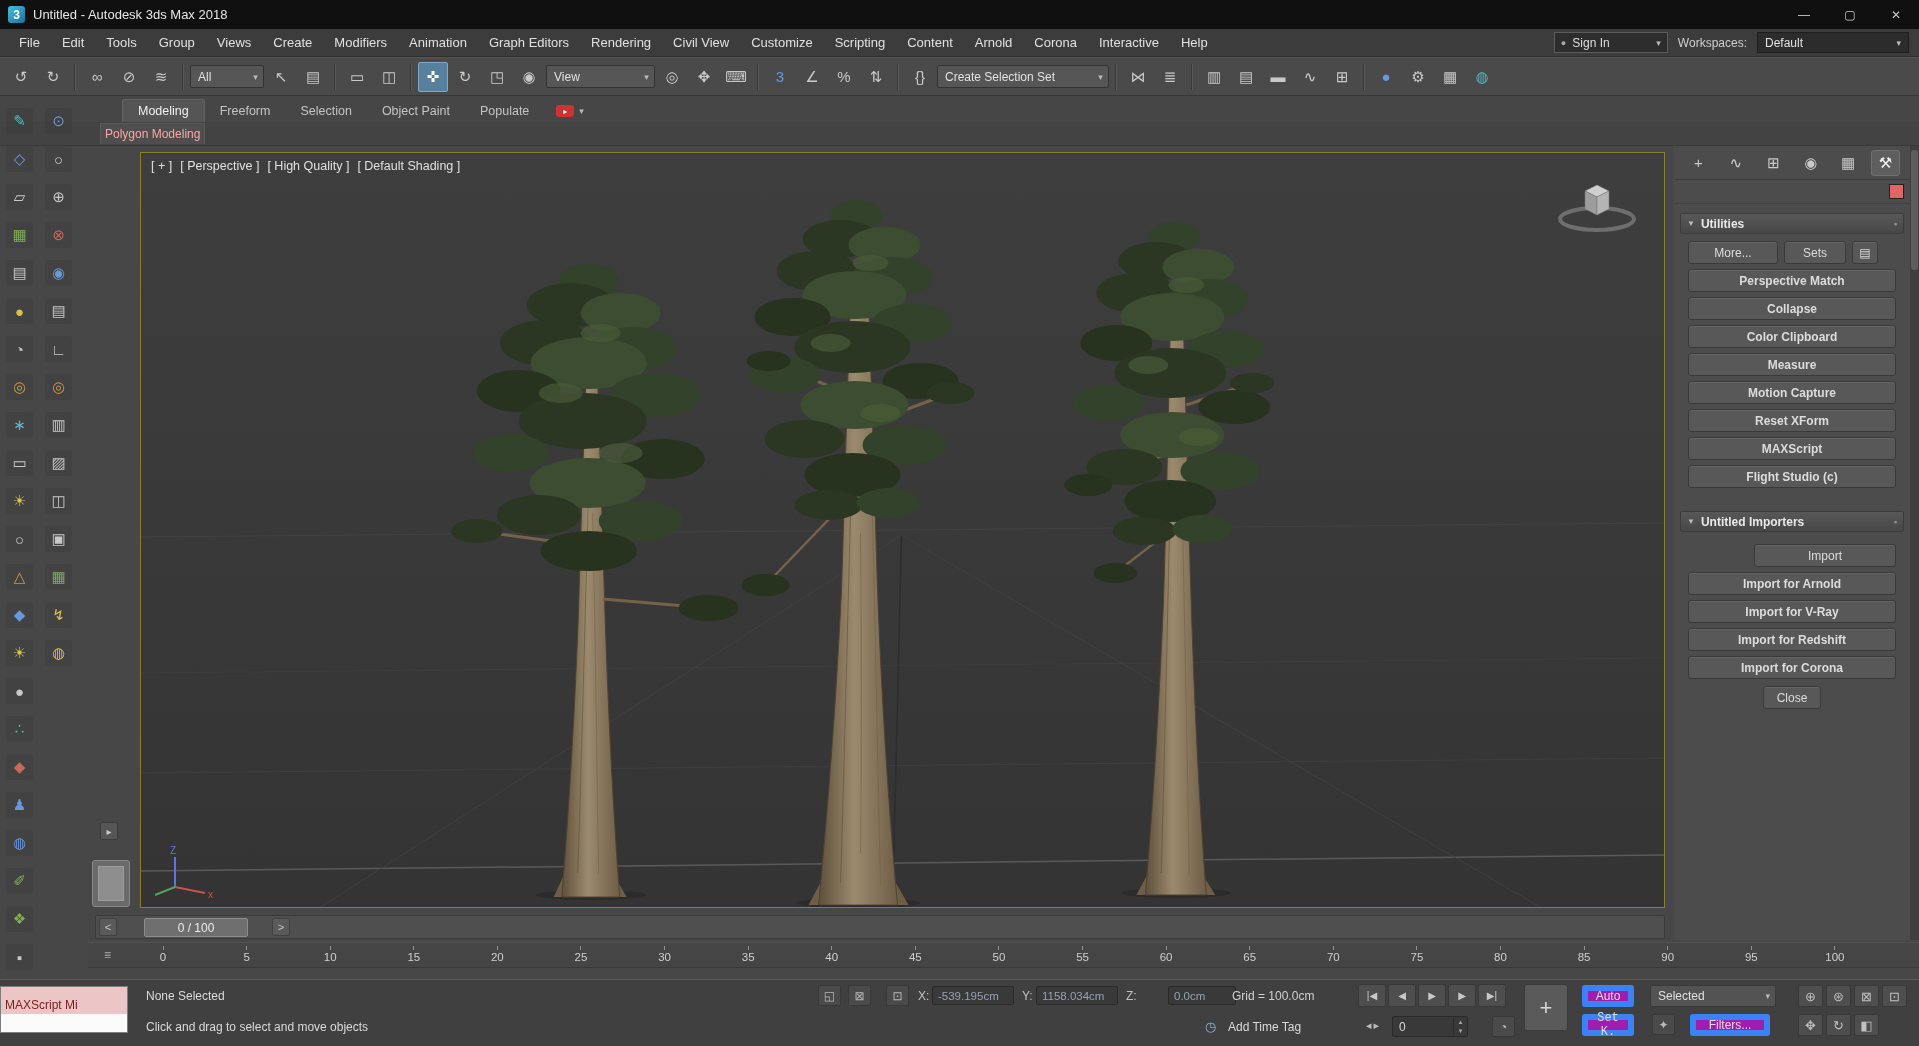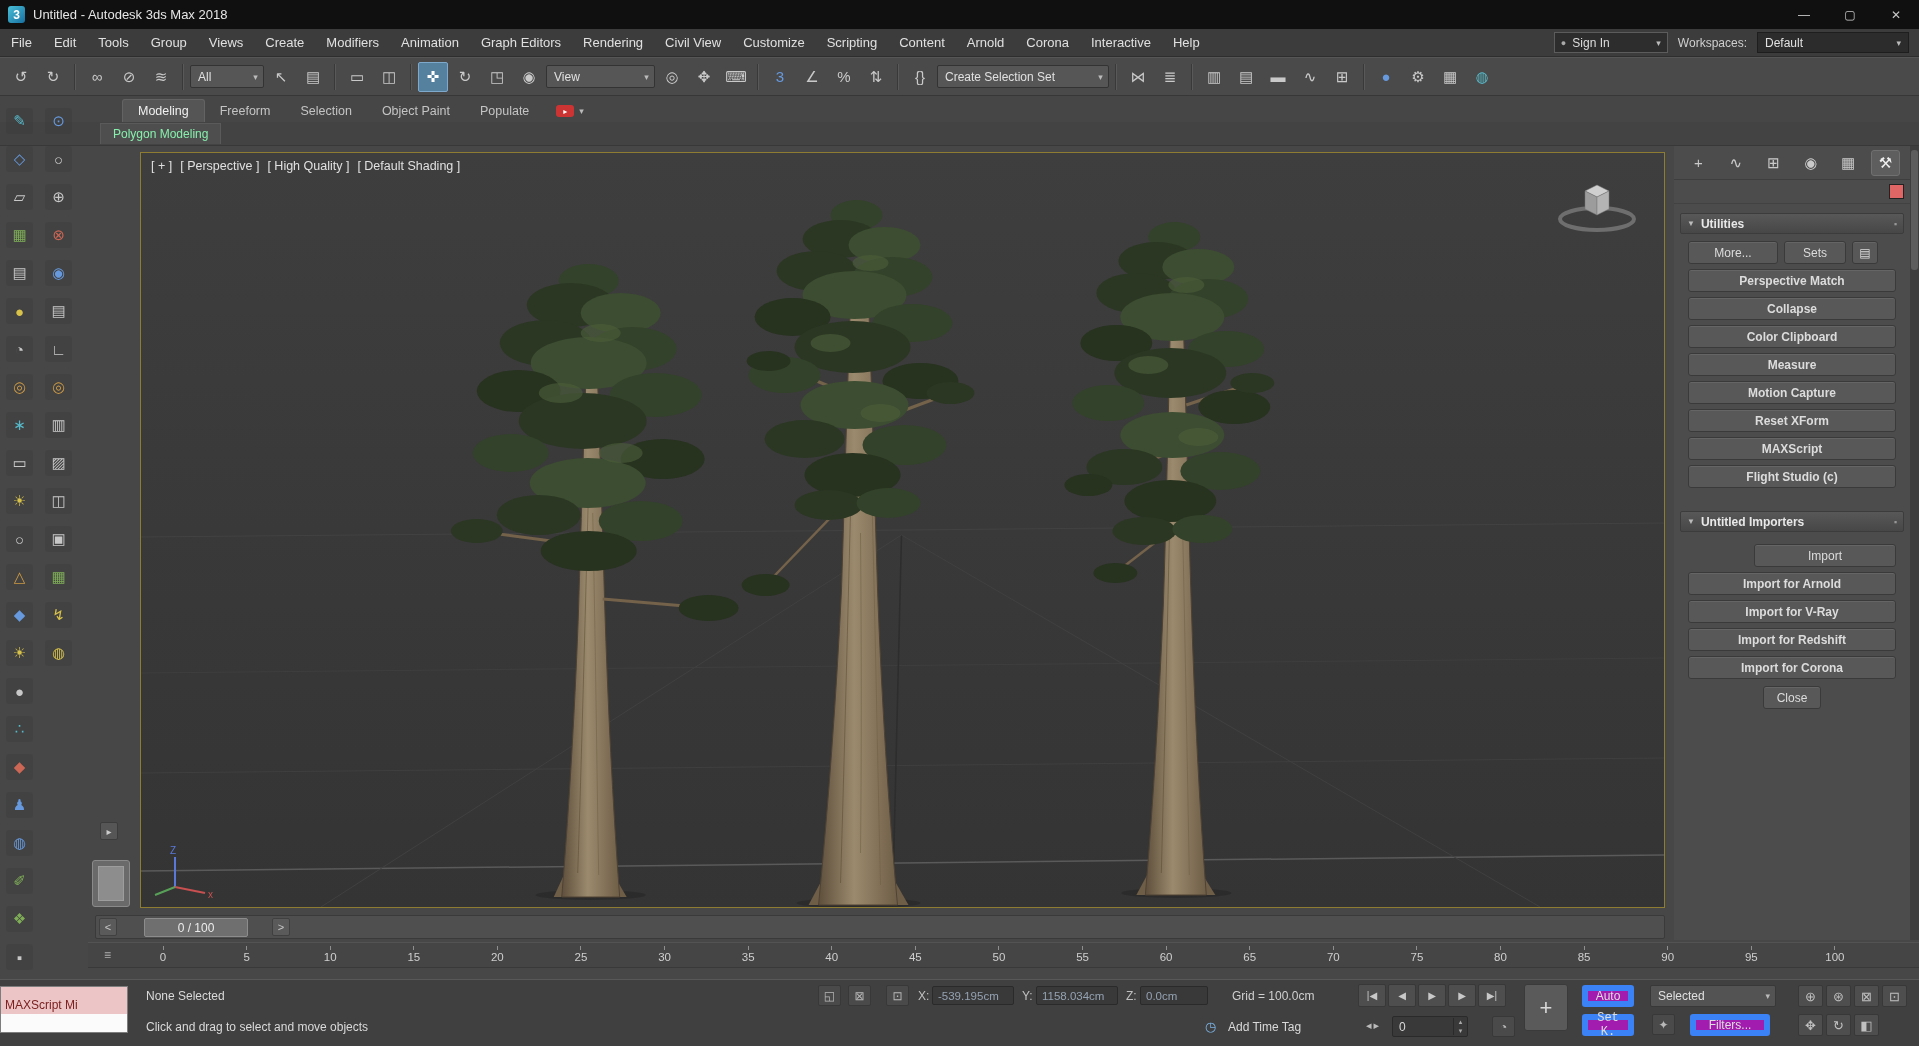--- a/index.html
+++ b/index.html
@@ -16,7 +16,7 @@
   .win-controls { margin-left:auto; display:flex; height:100%; }
   .win-btn { width:46px; display:flex; align-items:center; justify-content:center; color:#c8c8c8; font-size:12px; }
   
-  .menubar { position:absolute; top:29px; left:0; right:0; height:28px; background:#3c3c3c; border-bottom:1px solid #2e2e2e; display:flex; align-items:center; padding-left:0; }
+  .menubar { position:absolute; top:29px; left:0; right:0; height:28px; background:#3c3c3c; border-bottom:1px solid #2e2e2e; display:flex; align-items:center; padding-left:8px; }
   .menu-item { padding:0 11px; font-size:13px; color:#e0e0e0; height:100%; display:flex; align-items:center; white-space:nowrap; }
   .menu-right { margin-left:auto; display:flex; align-items:center; gap:10px; padding-right:10px; }
   .signin { width:114px; height:21px; background:#2d2d2d; border:1px solid #5c5c5c; display:flex; align-items:center; gap:6px; padding:0 6px; font-size:12px; color:#ddd; }

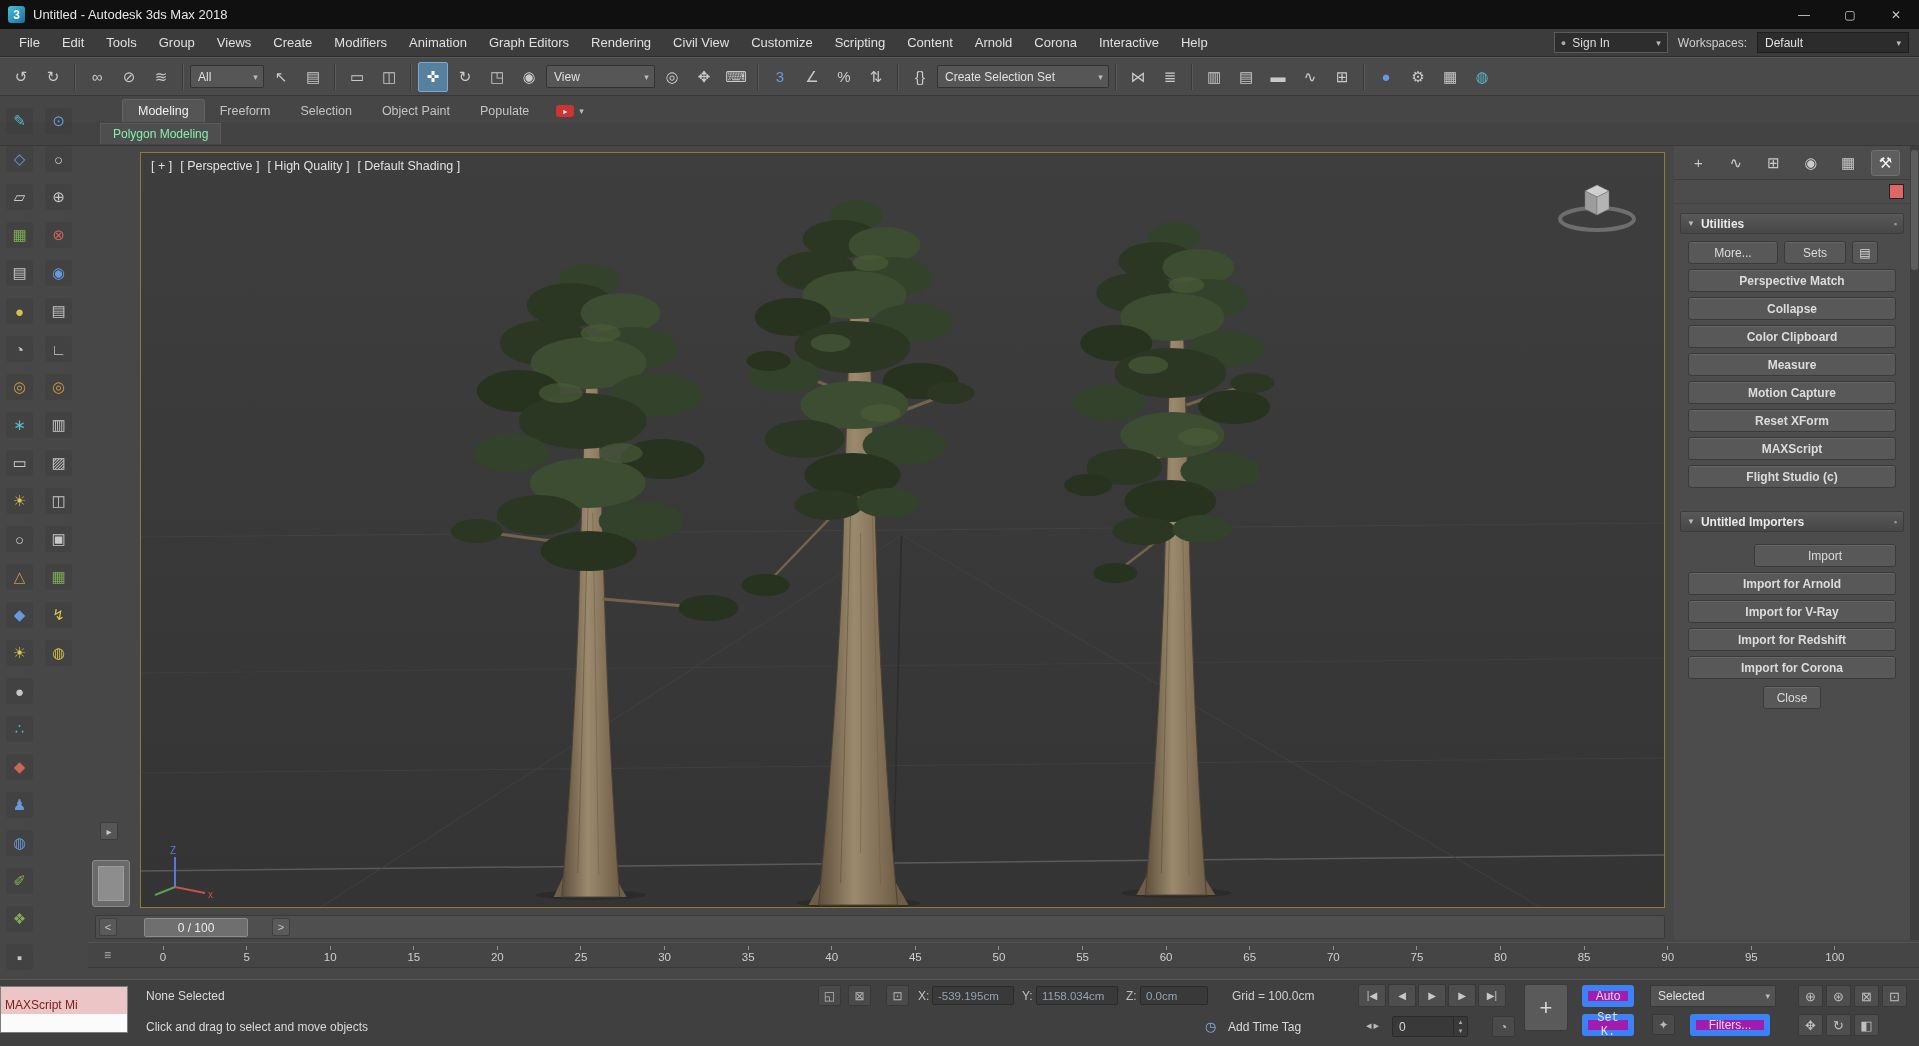--- a/index.html
+++ b/index.html
@@ -41,7 +41,7 @@
   .yt-wrap { display:flex; align-items:center; gap:5px; margin-left:12px; padding-bottom:5px; }
   .yt-icon { width:18px; height:12px; background:#c33; border-radius:3px; color:#fff; font-size:8px; display:flex; align-items:center; justify-content:center; }
   .ribbon-sub { position:absolute; top:122px; left:0; right:0; height:24px; background:#434343; border-bottom:1px solid #383838; display:flex; align-items:center; }
-  .sub-tab { margin-left:100px; padding:3px 12px; font-size:12px; color:#86efac; background:#4e4e4e; border:1px solid #5a5a5a; border-bottom:none; }
+  .sub-tab { margin-left:100px; padding:3px 4px; font-size:12px; color:#fca5a5; background:#4e4e4e; border:1px solid #5a5a5a; border-bottom:none; }
   
   .left-strip { position:absolute; display:flex; flex-direction:column; gap:12px; z-index:6; }
   .strip-a { left:6px; top:108px; }

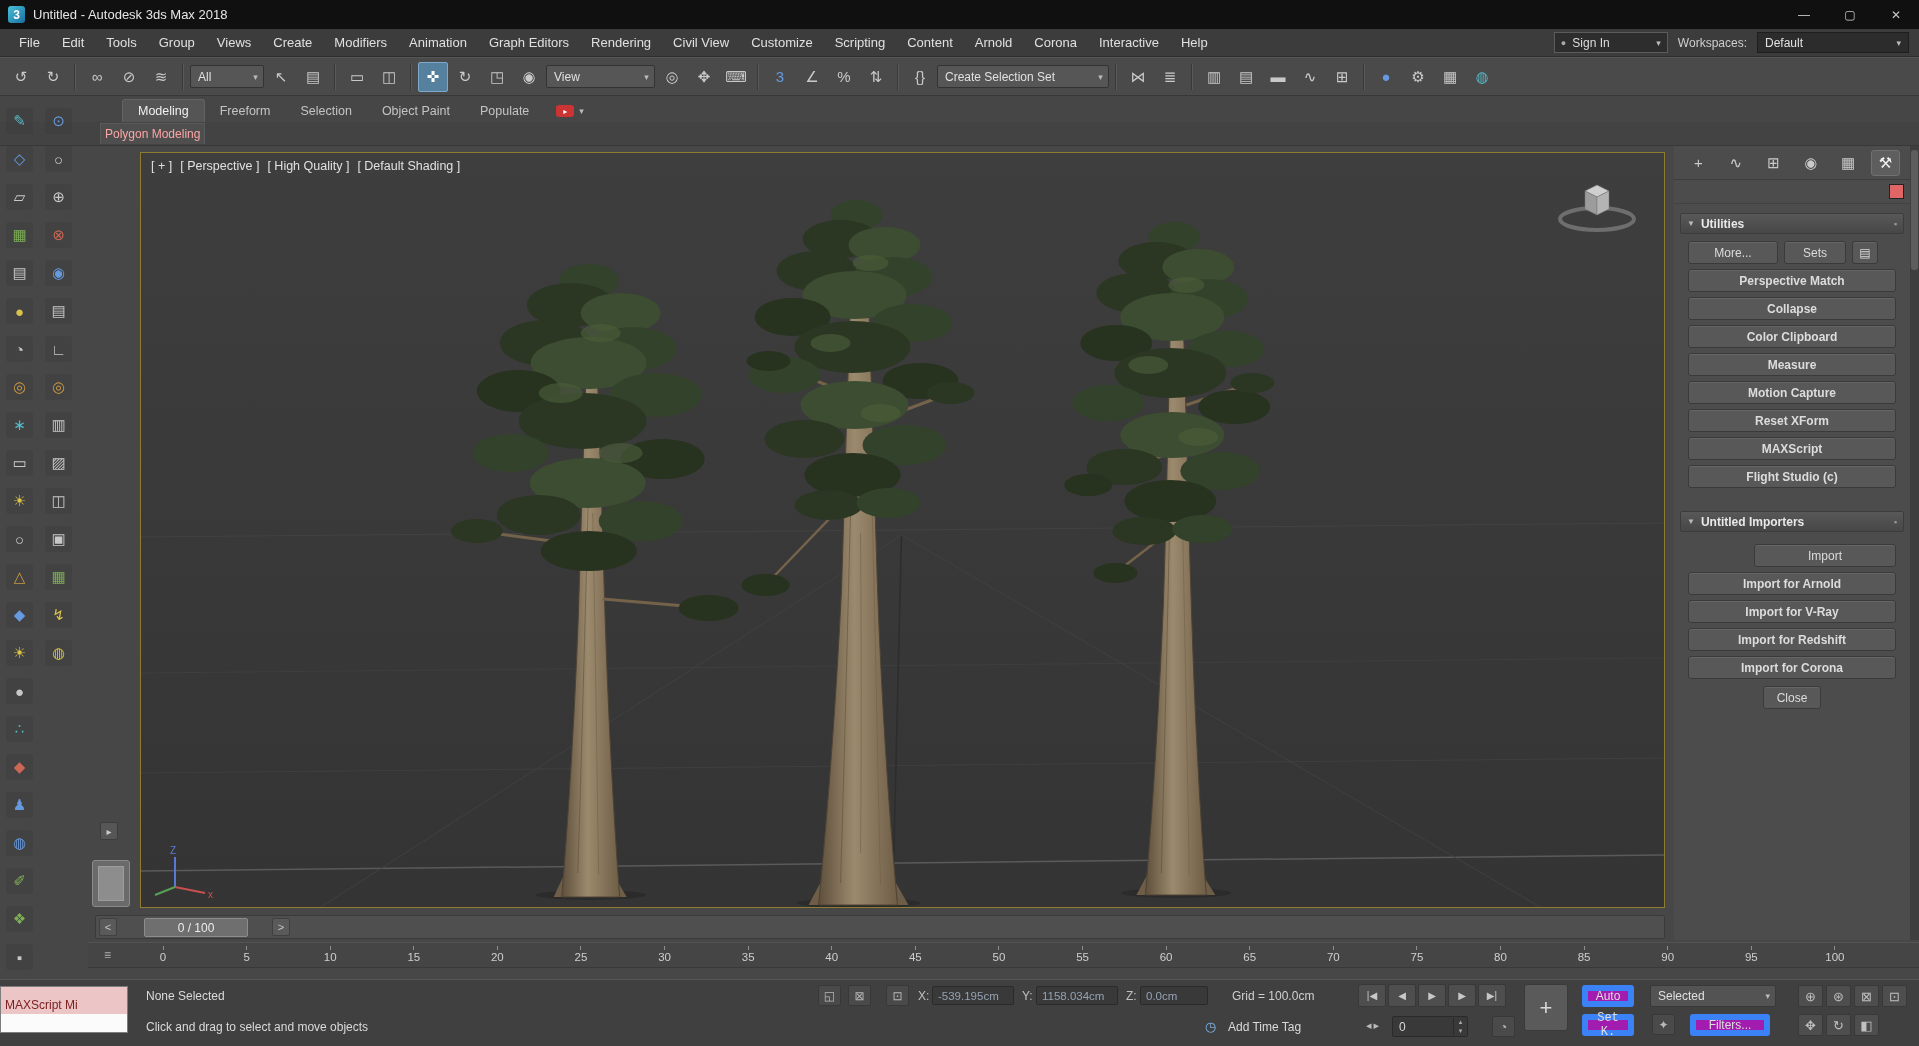--- a/index.html
+++ b/index.html
@@ -530,7 +530,7 @@
   <span class="coord-label" style="left:1022px;">Y:</span>
   <div class="coord-field" style="left:1036px; width:82px;">1158.034cm</div>
   <span class="coord-label" style="left:1126px;">Z:</span>
-  <div class="coord-field" style="left:1140px; width:68px;">0.0cm</div>
+  <div class="coord-field" style="left:1168px; width:68px;">0.0cm</div>
   <div class="grid-label">Grid = 100.0cm</div>
 
   <div class="playback">

